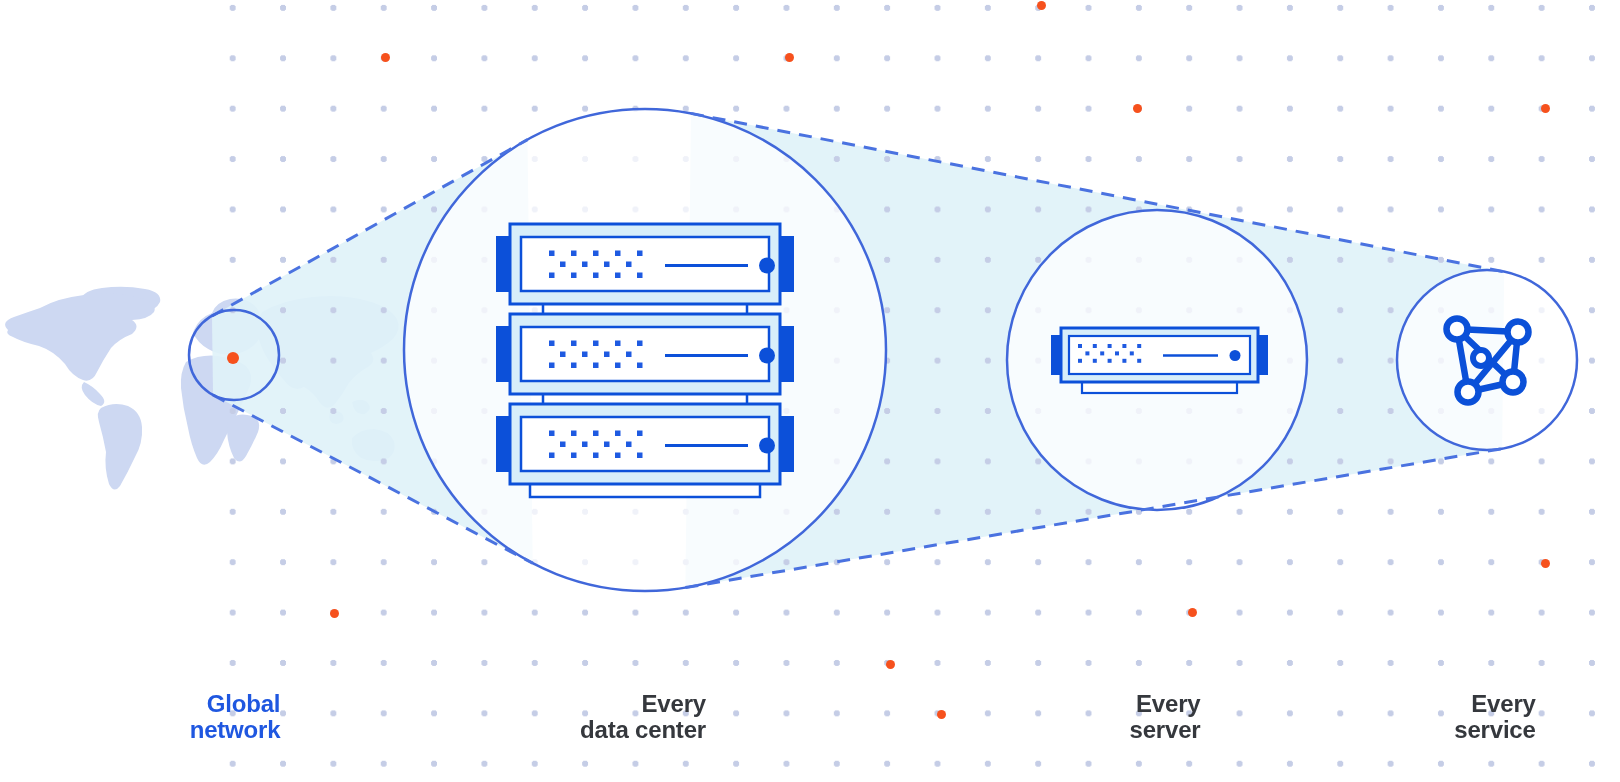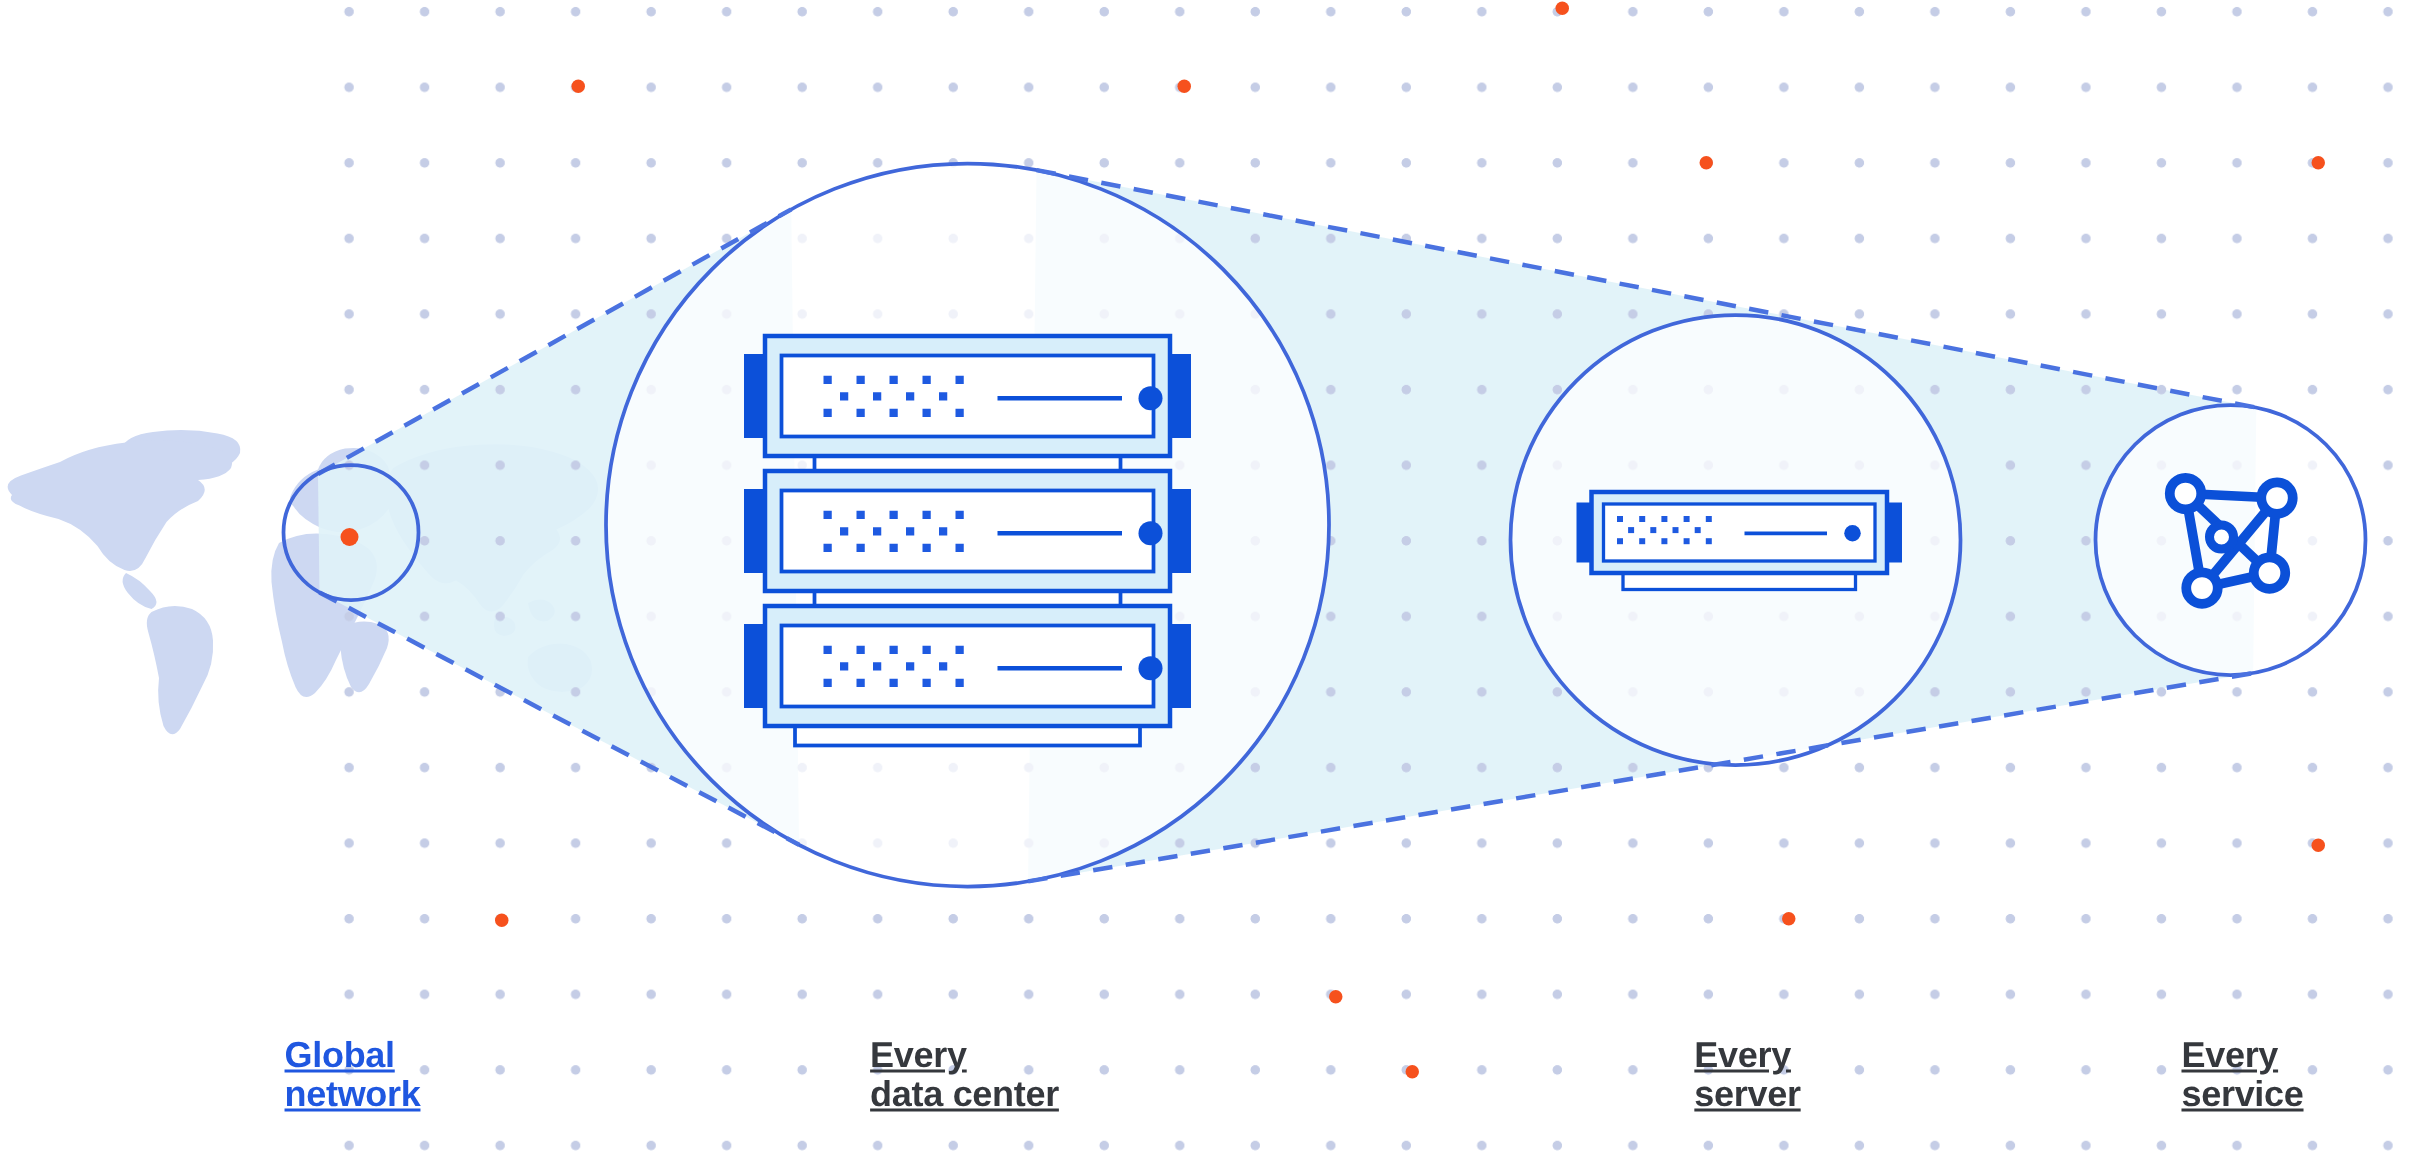--- a/index.html
+++ b/index.html
@@ -18,9 +18,9 @@
     position:absolute;width:9px;height:9px;border-radius:50%;
   }
   .label{
-    position:absolute;transform:translateX(-50%);text-align:left;
+    position:absolute;transform:translateX(-50%);text-align:right;
     font-weight:700;font-size:24px;line-height:26px;letter-spacing:-0.2px;
-    white-space:pre-line;color:#35383d;text-decoration:underline;
+    white-space:pre-line;color:#35383d;
   }
   #lbl-global{left:235px;top:691px;color:#1f57e0;}
   #lbl-datacenter{left:643px;top:691px;}

